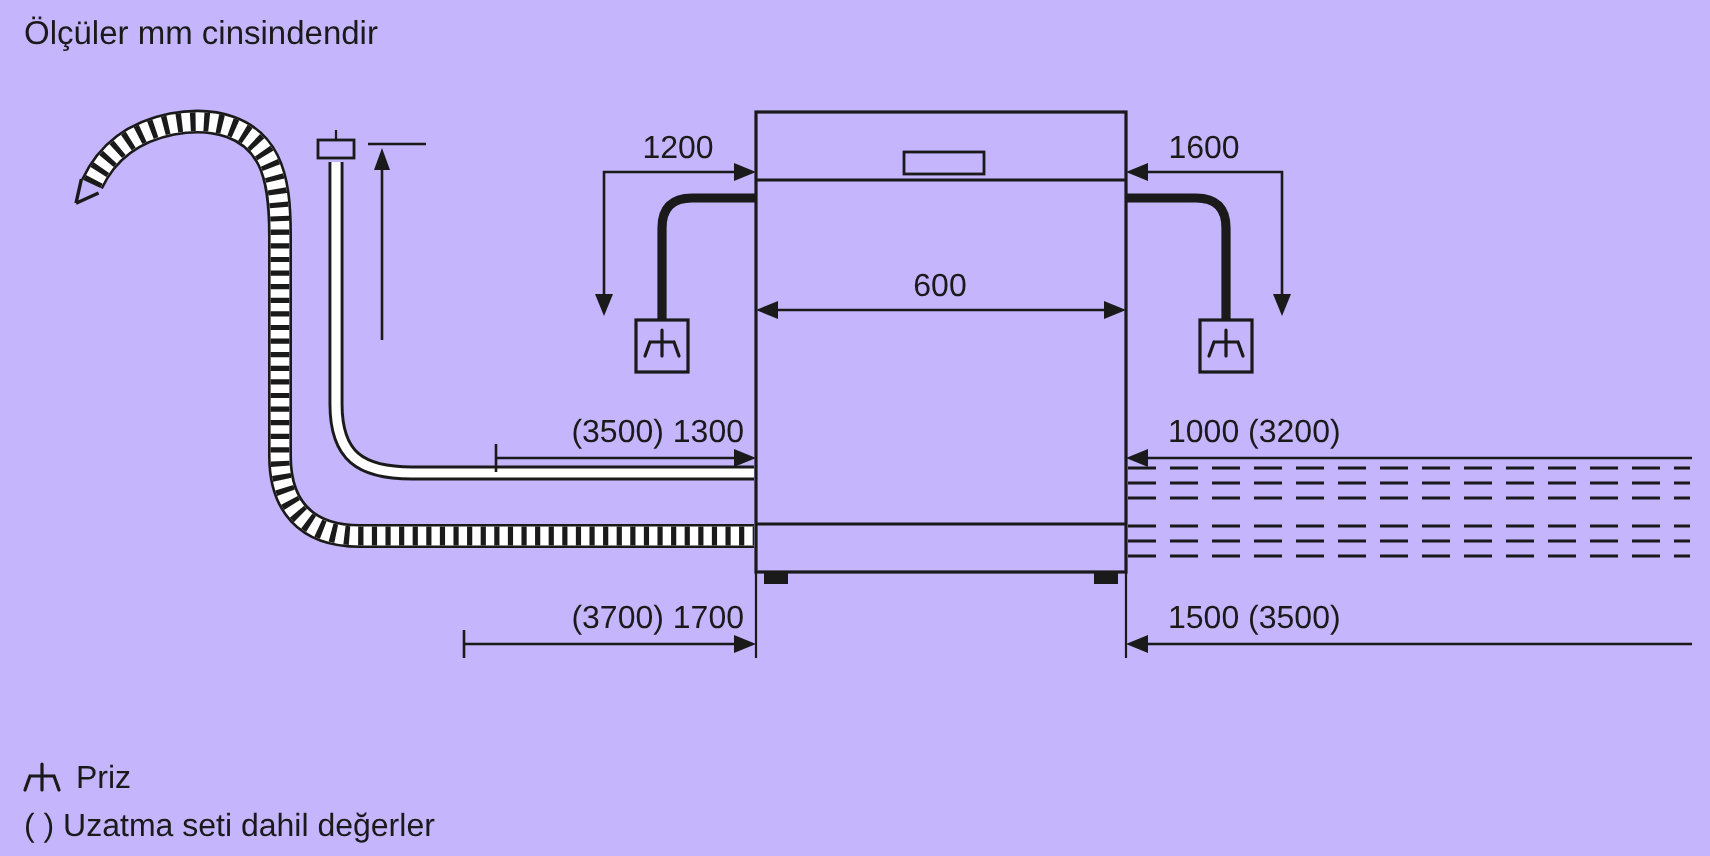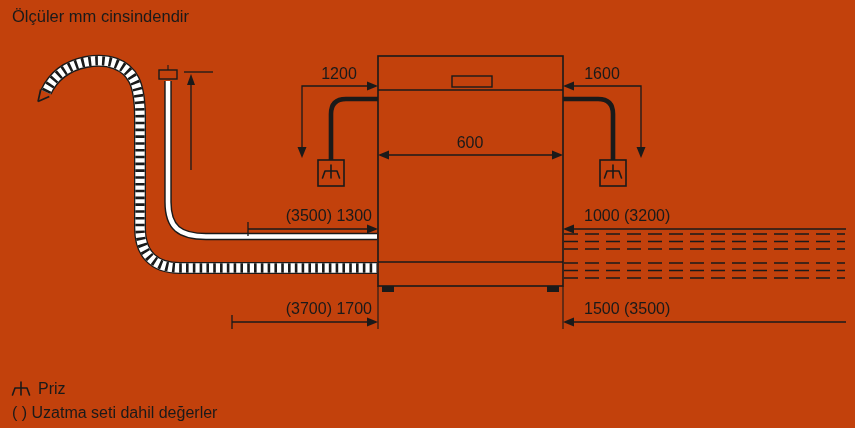--- a/index.html
+++ b/index.html
@@ -7,7 +7,7 @@
     position: relative;
     width: 855px;
     height: 428px;
-    background: #c2410c;
+    background: #c4b5fd;
     font-family: "Liberation Sans", "DejaVu Sans", sans-serif;
     overflow: hidden;
   }

